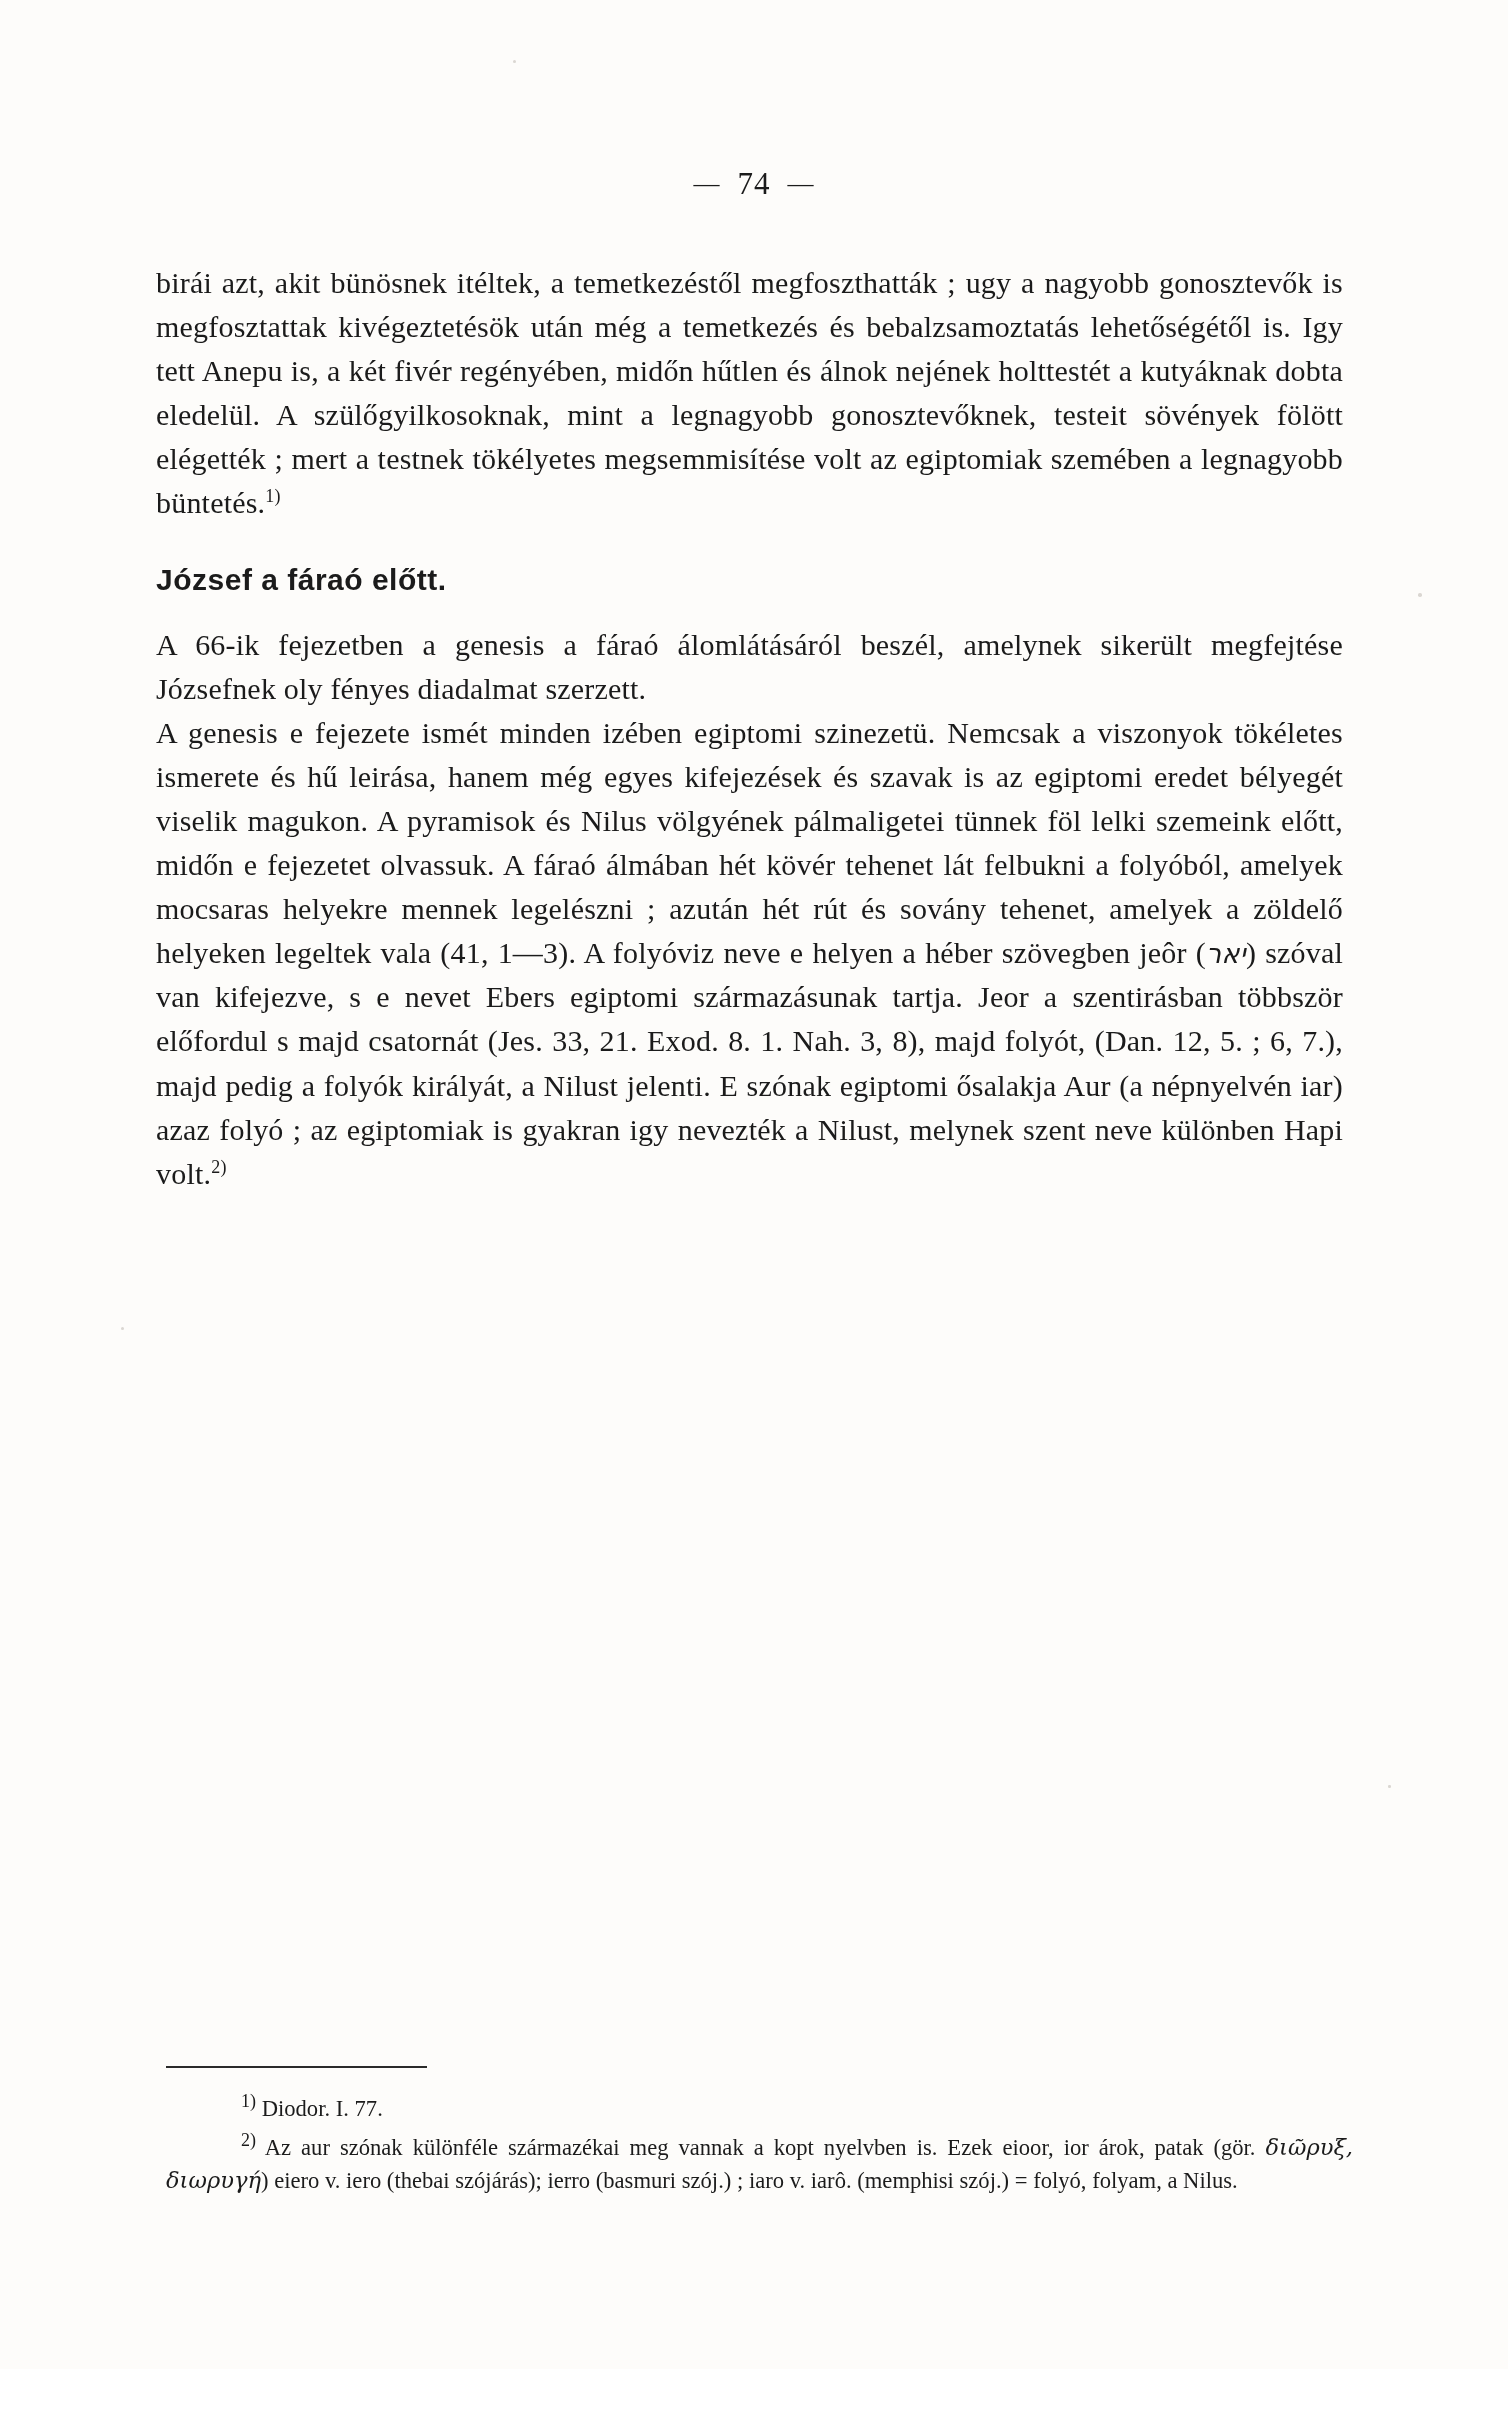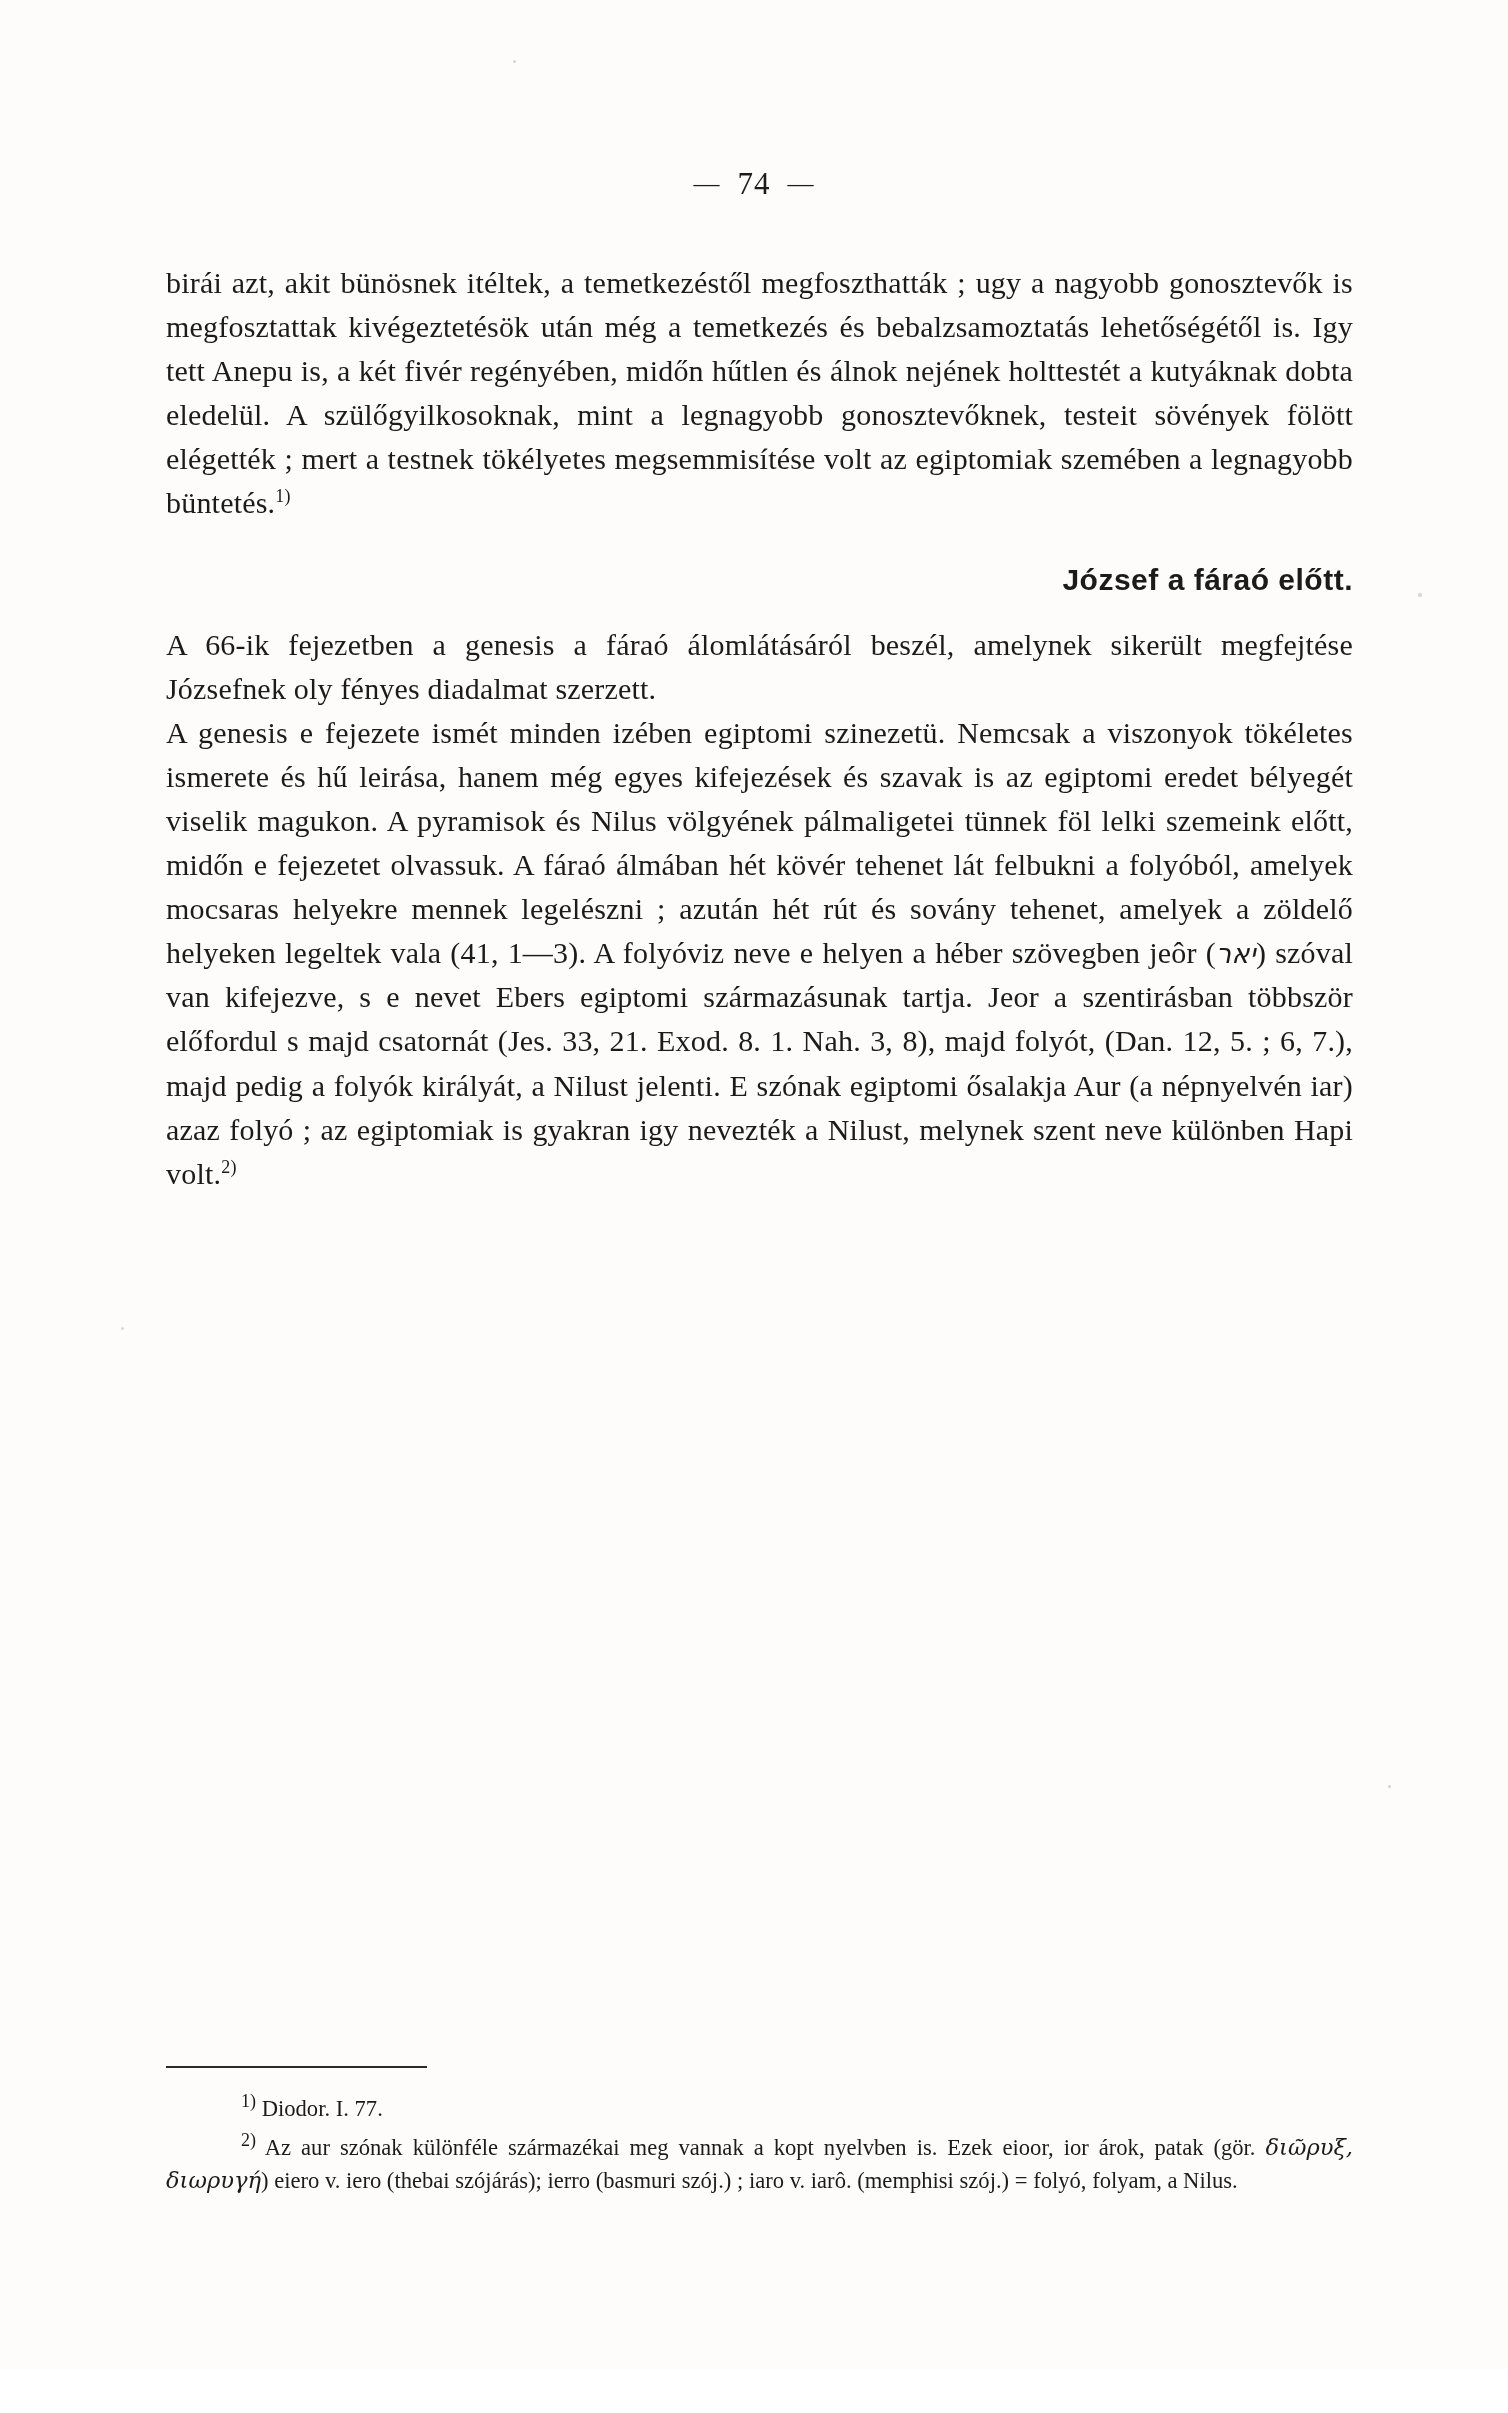--- a/index.html
+++ b/index.html
@@ -40,7 +40,7 @@
   }
   .body-col {
     position: absolute;
-    left: 166px;
+    left: 156px;
     top: 261px;
     width: 1187px;
   }

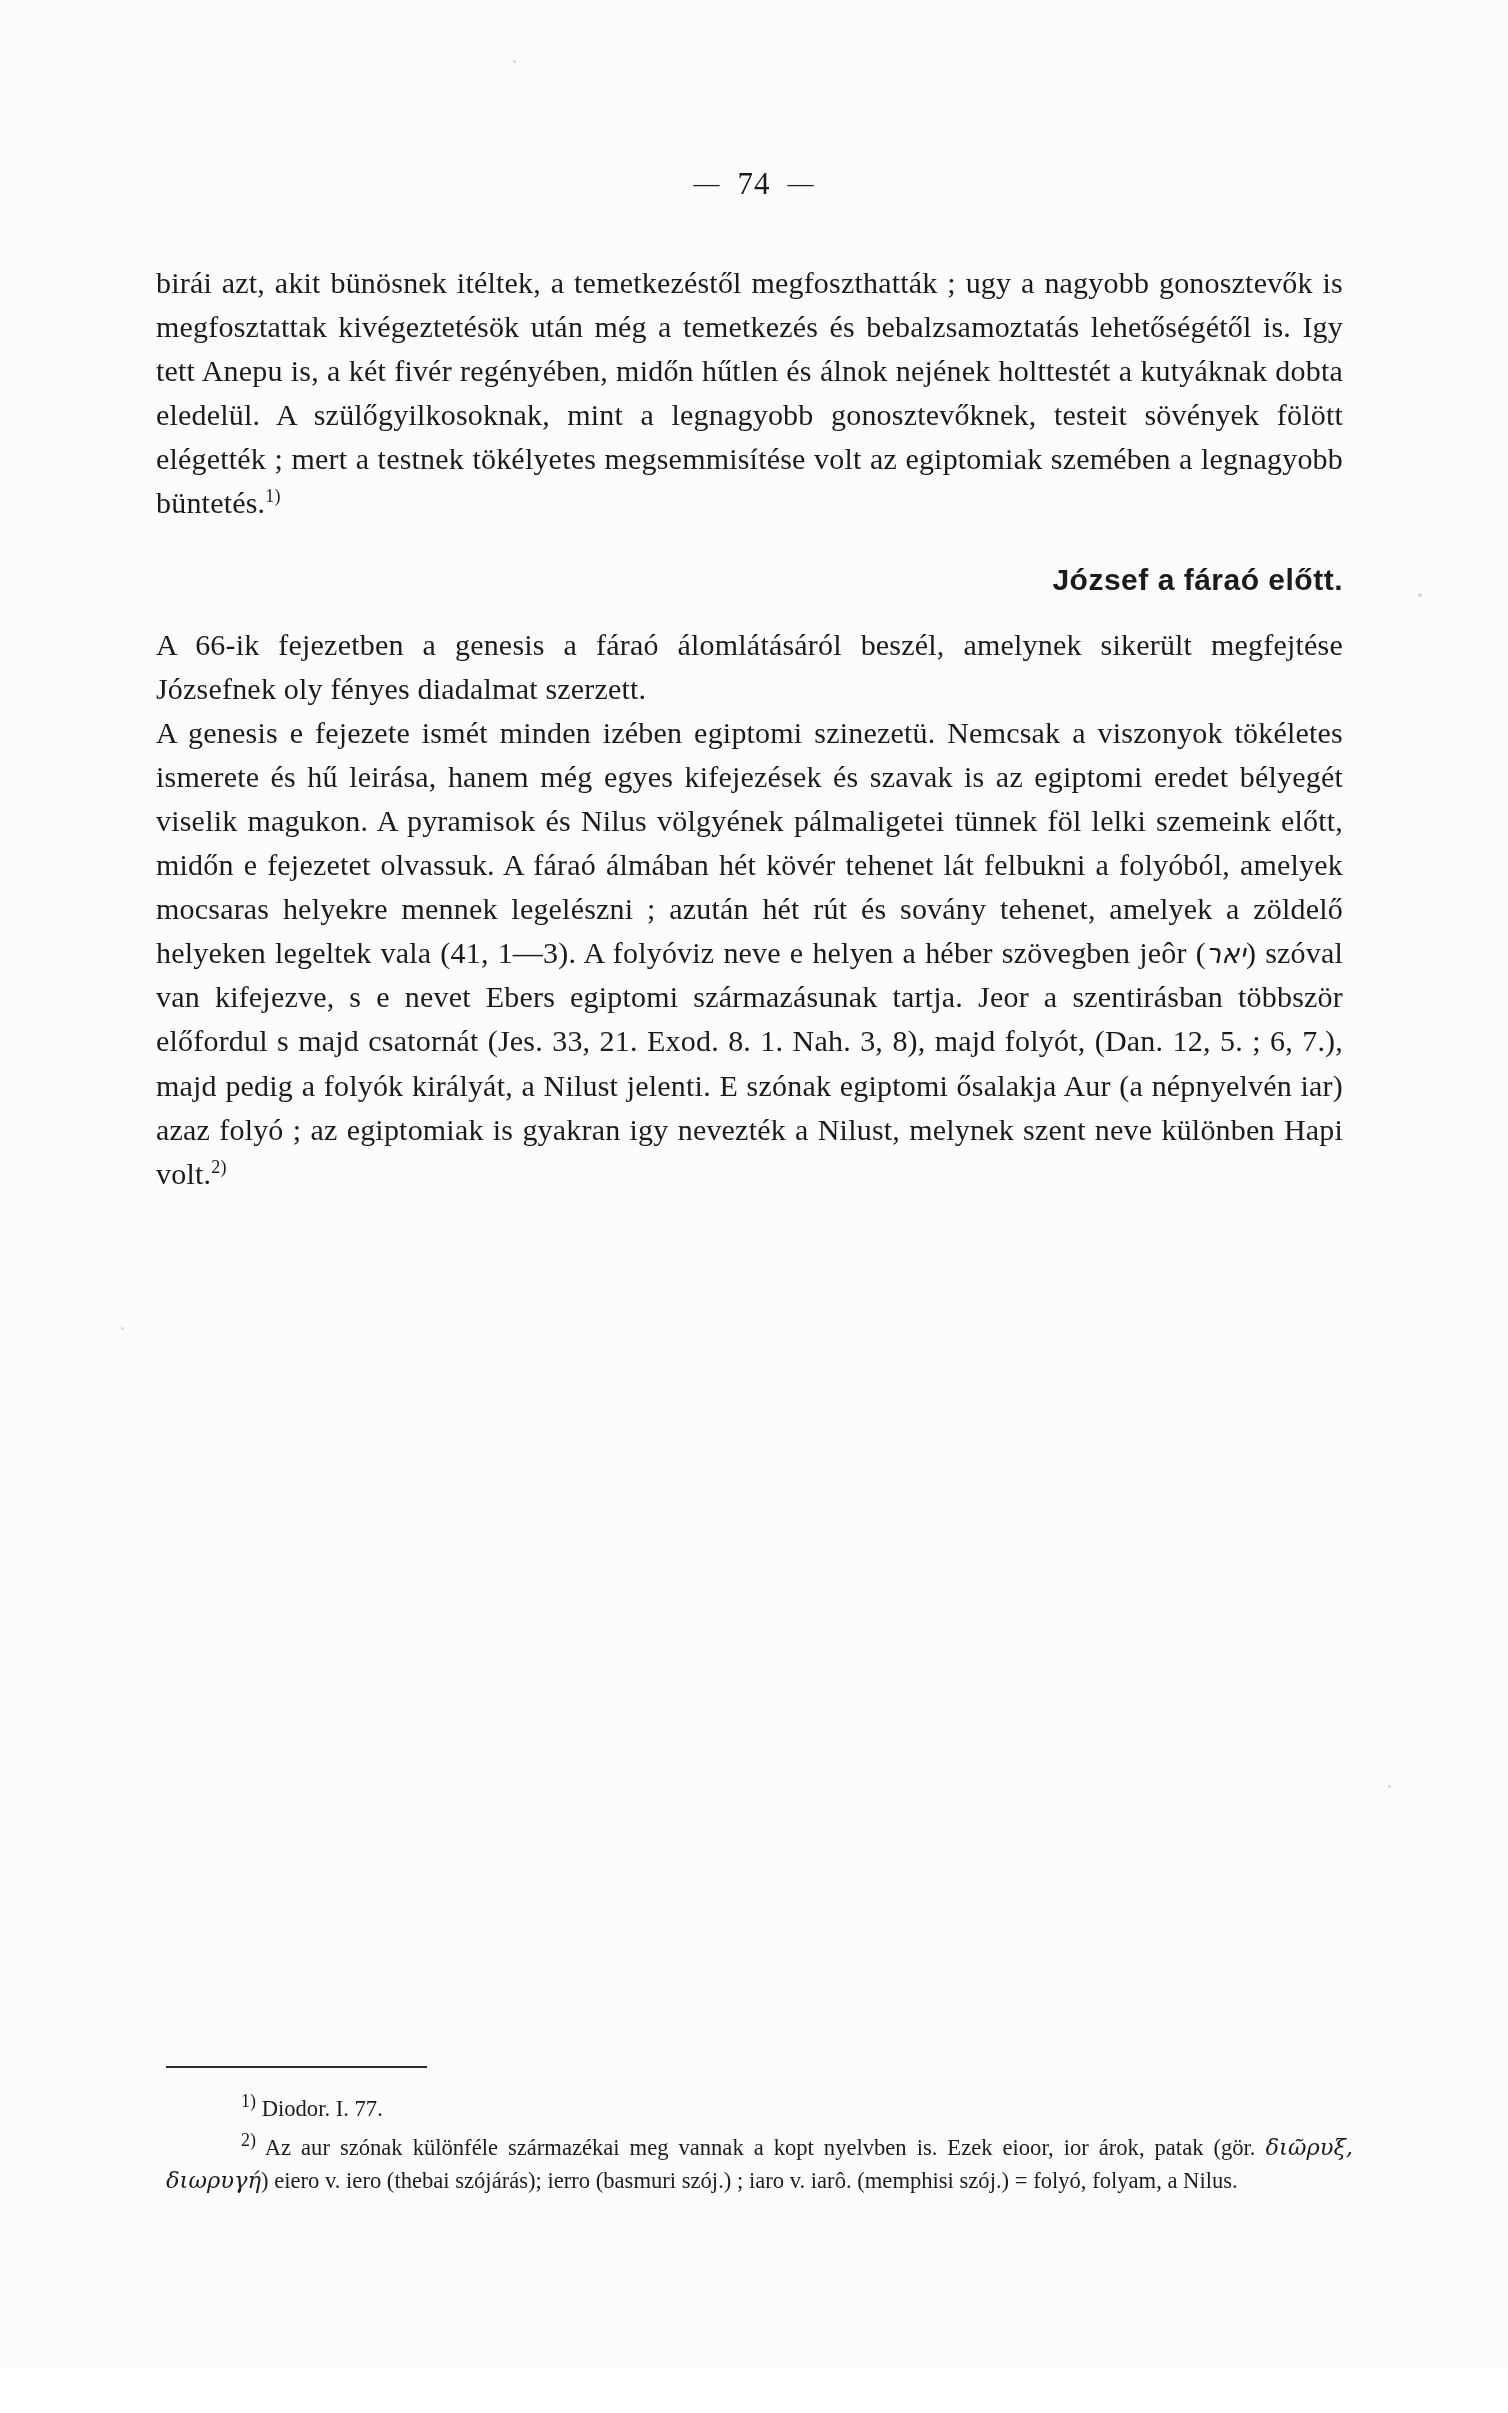--- a/index.html
+++ b/index.html
@@ -55,7 +55,7 @@
   }
   .section-title {
     margin: 37px 0 26px 0;
-    text-align: right;
+    text-align: left;
     font-size: 30px;
     font-family: "Liberation Sans", sans-serif;
     letter-spacing: 0.5px;

